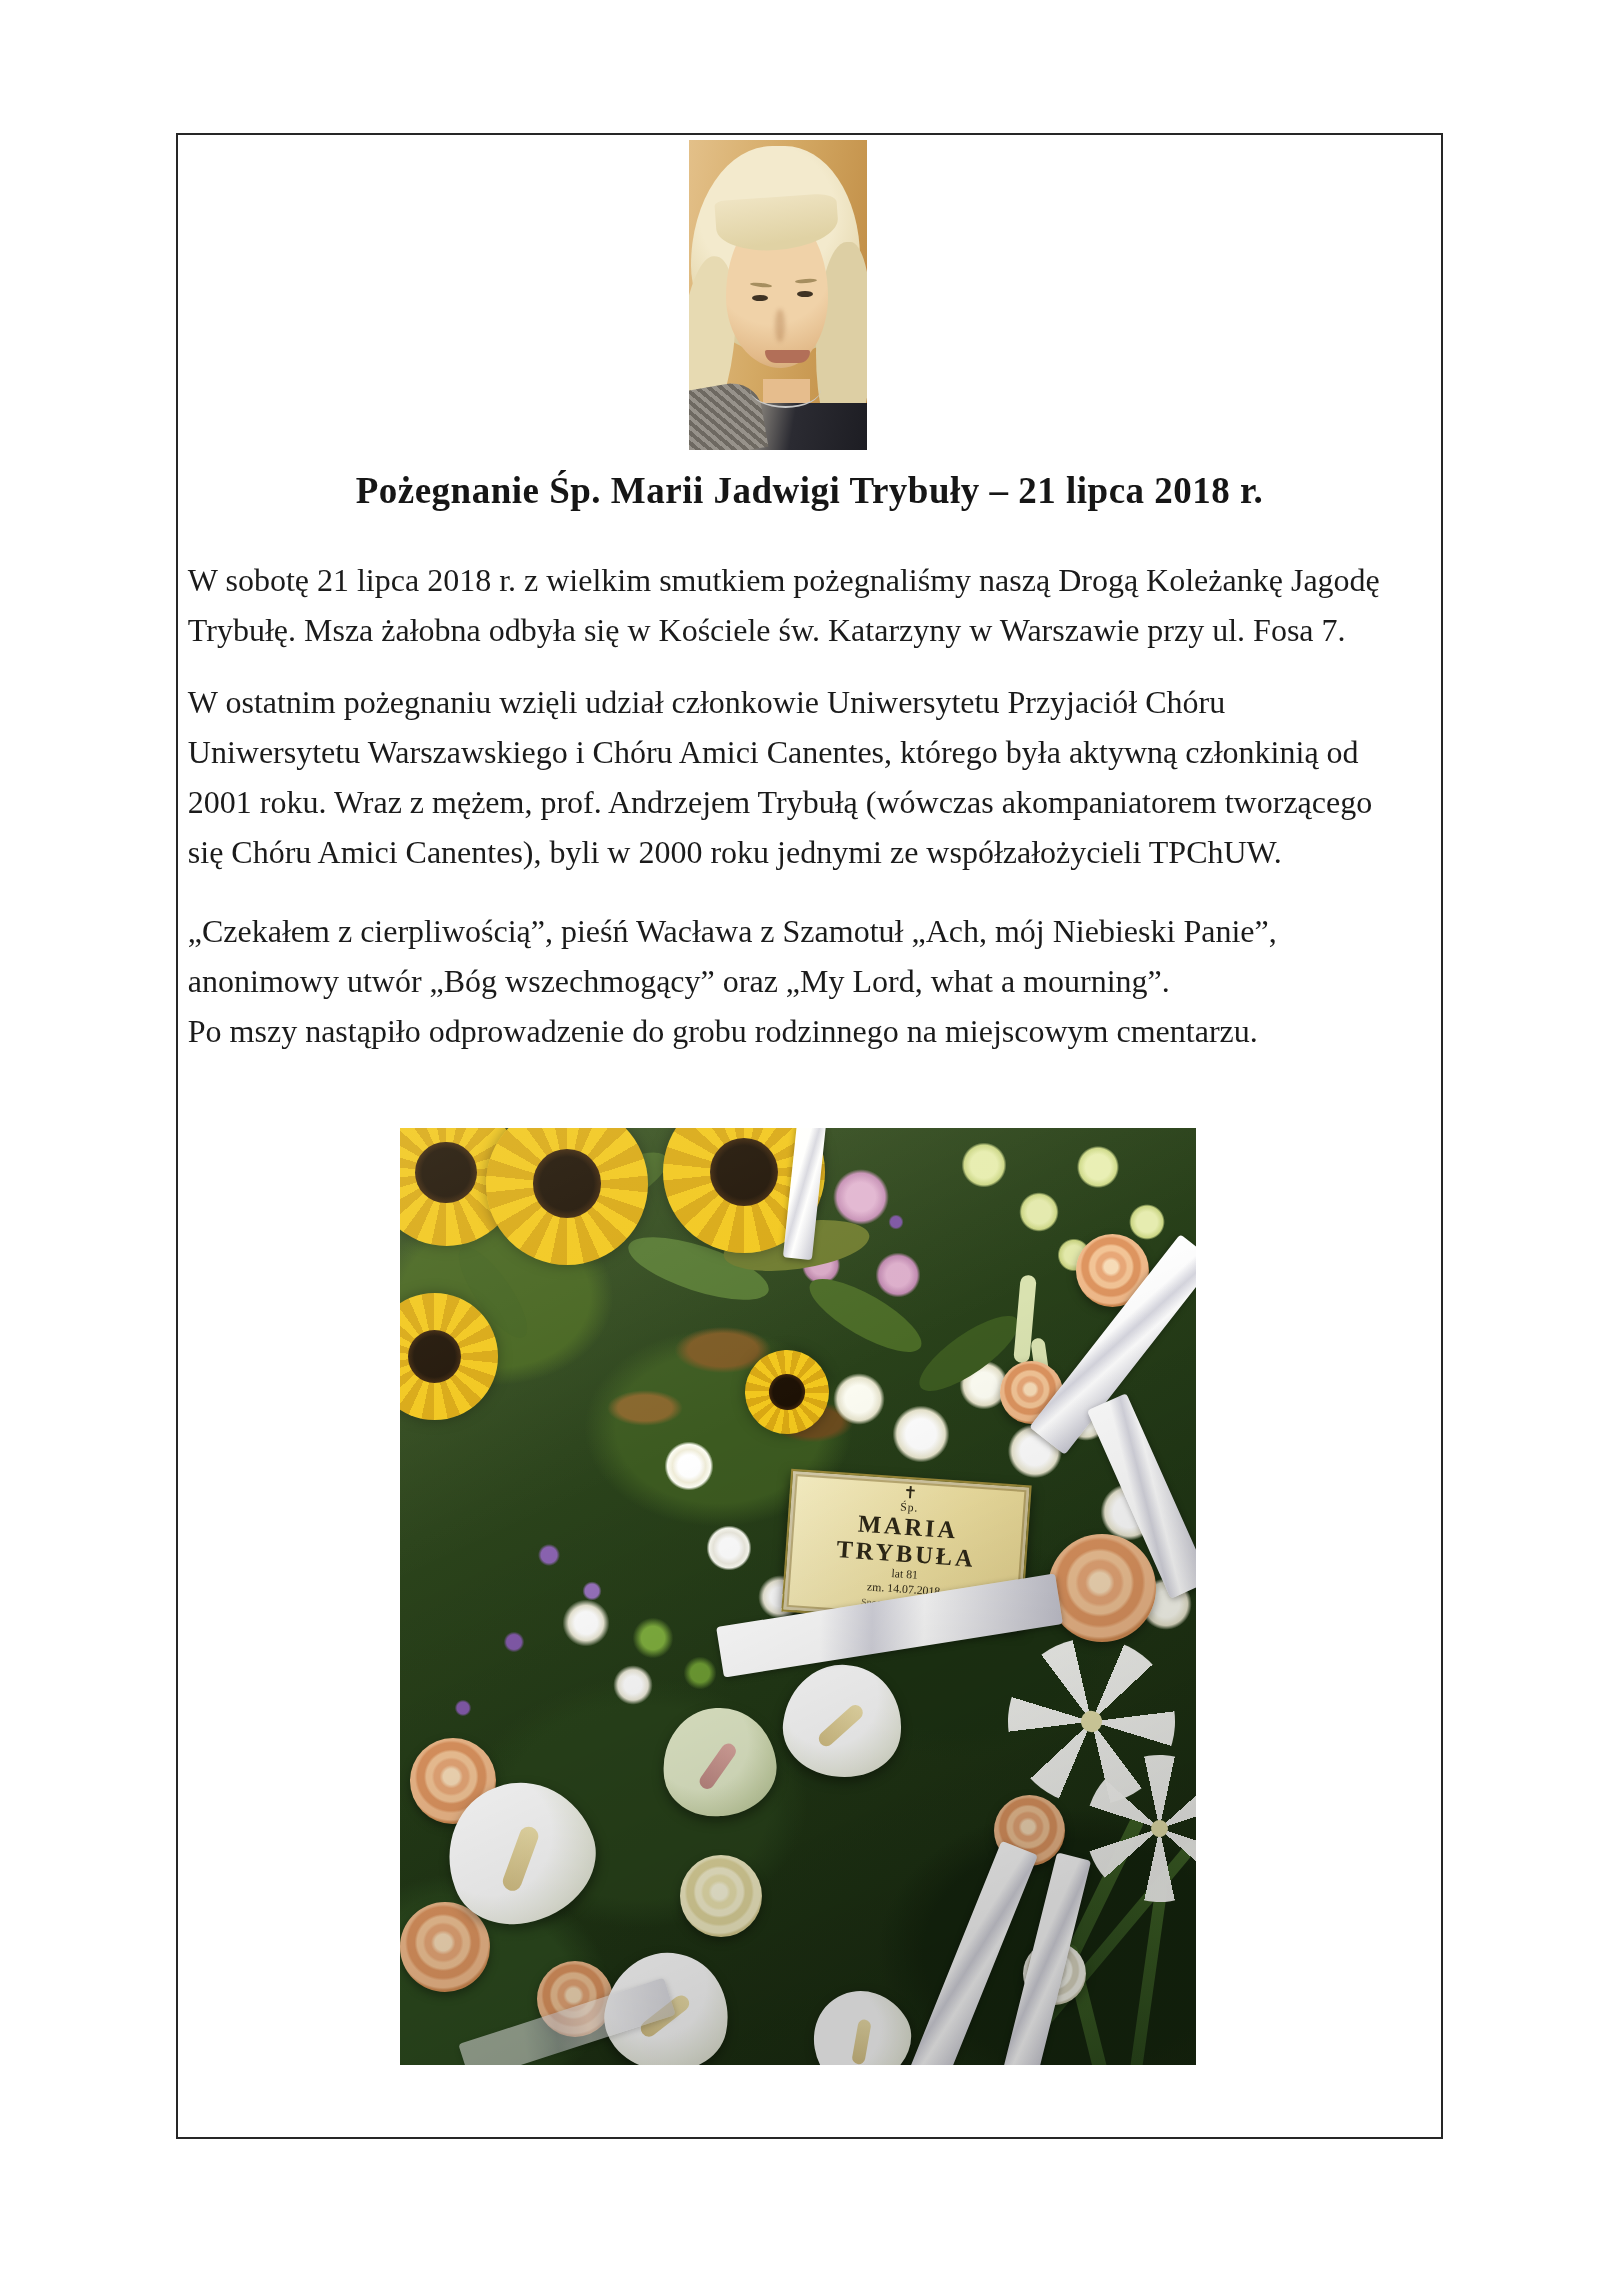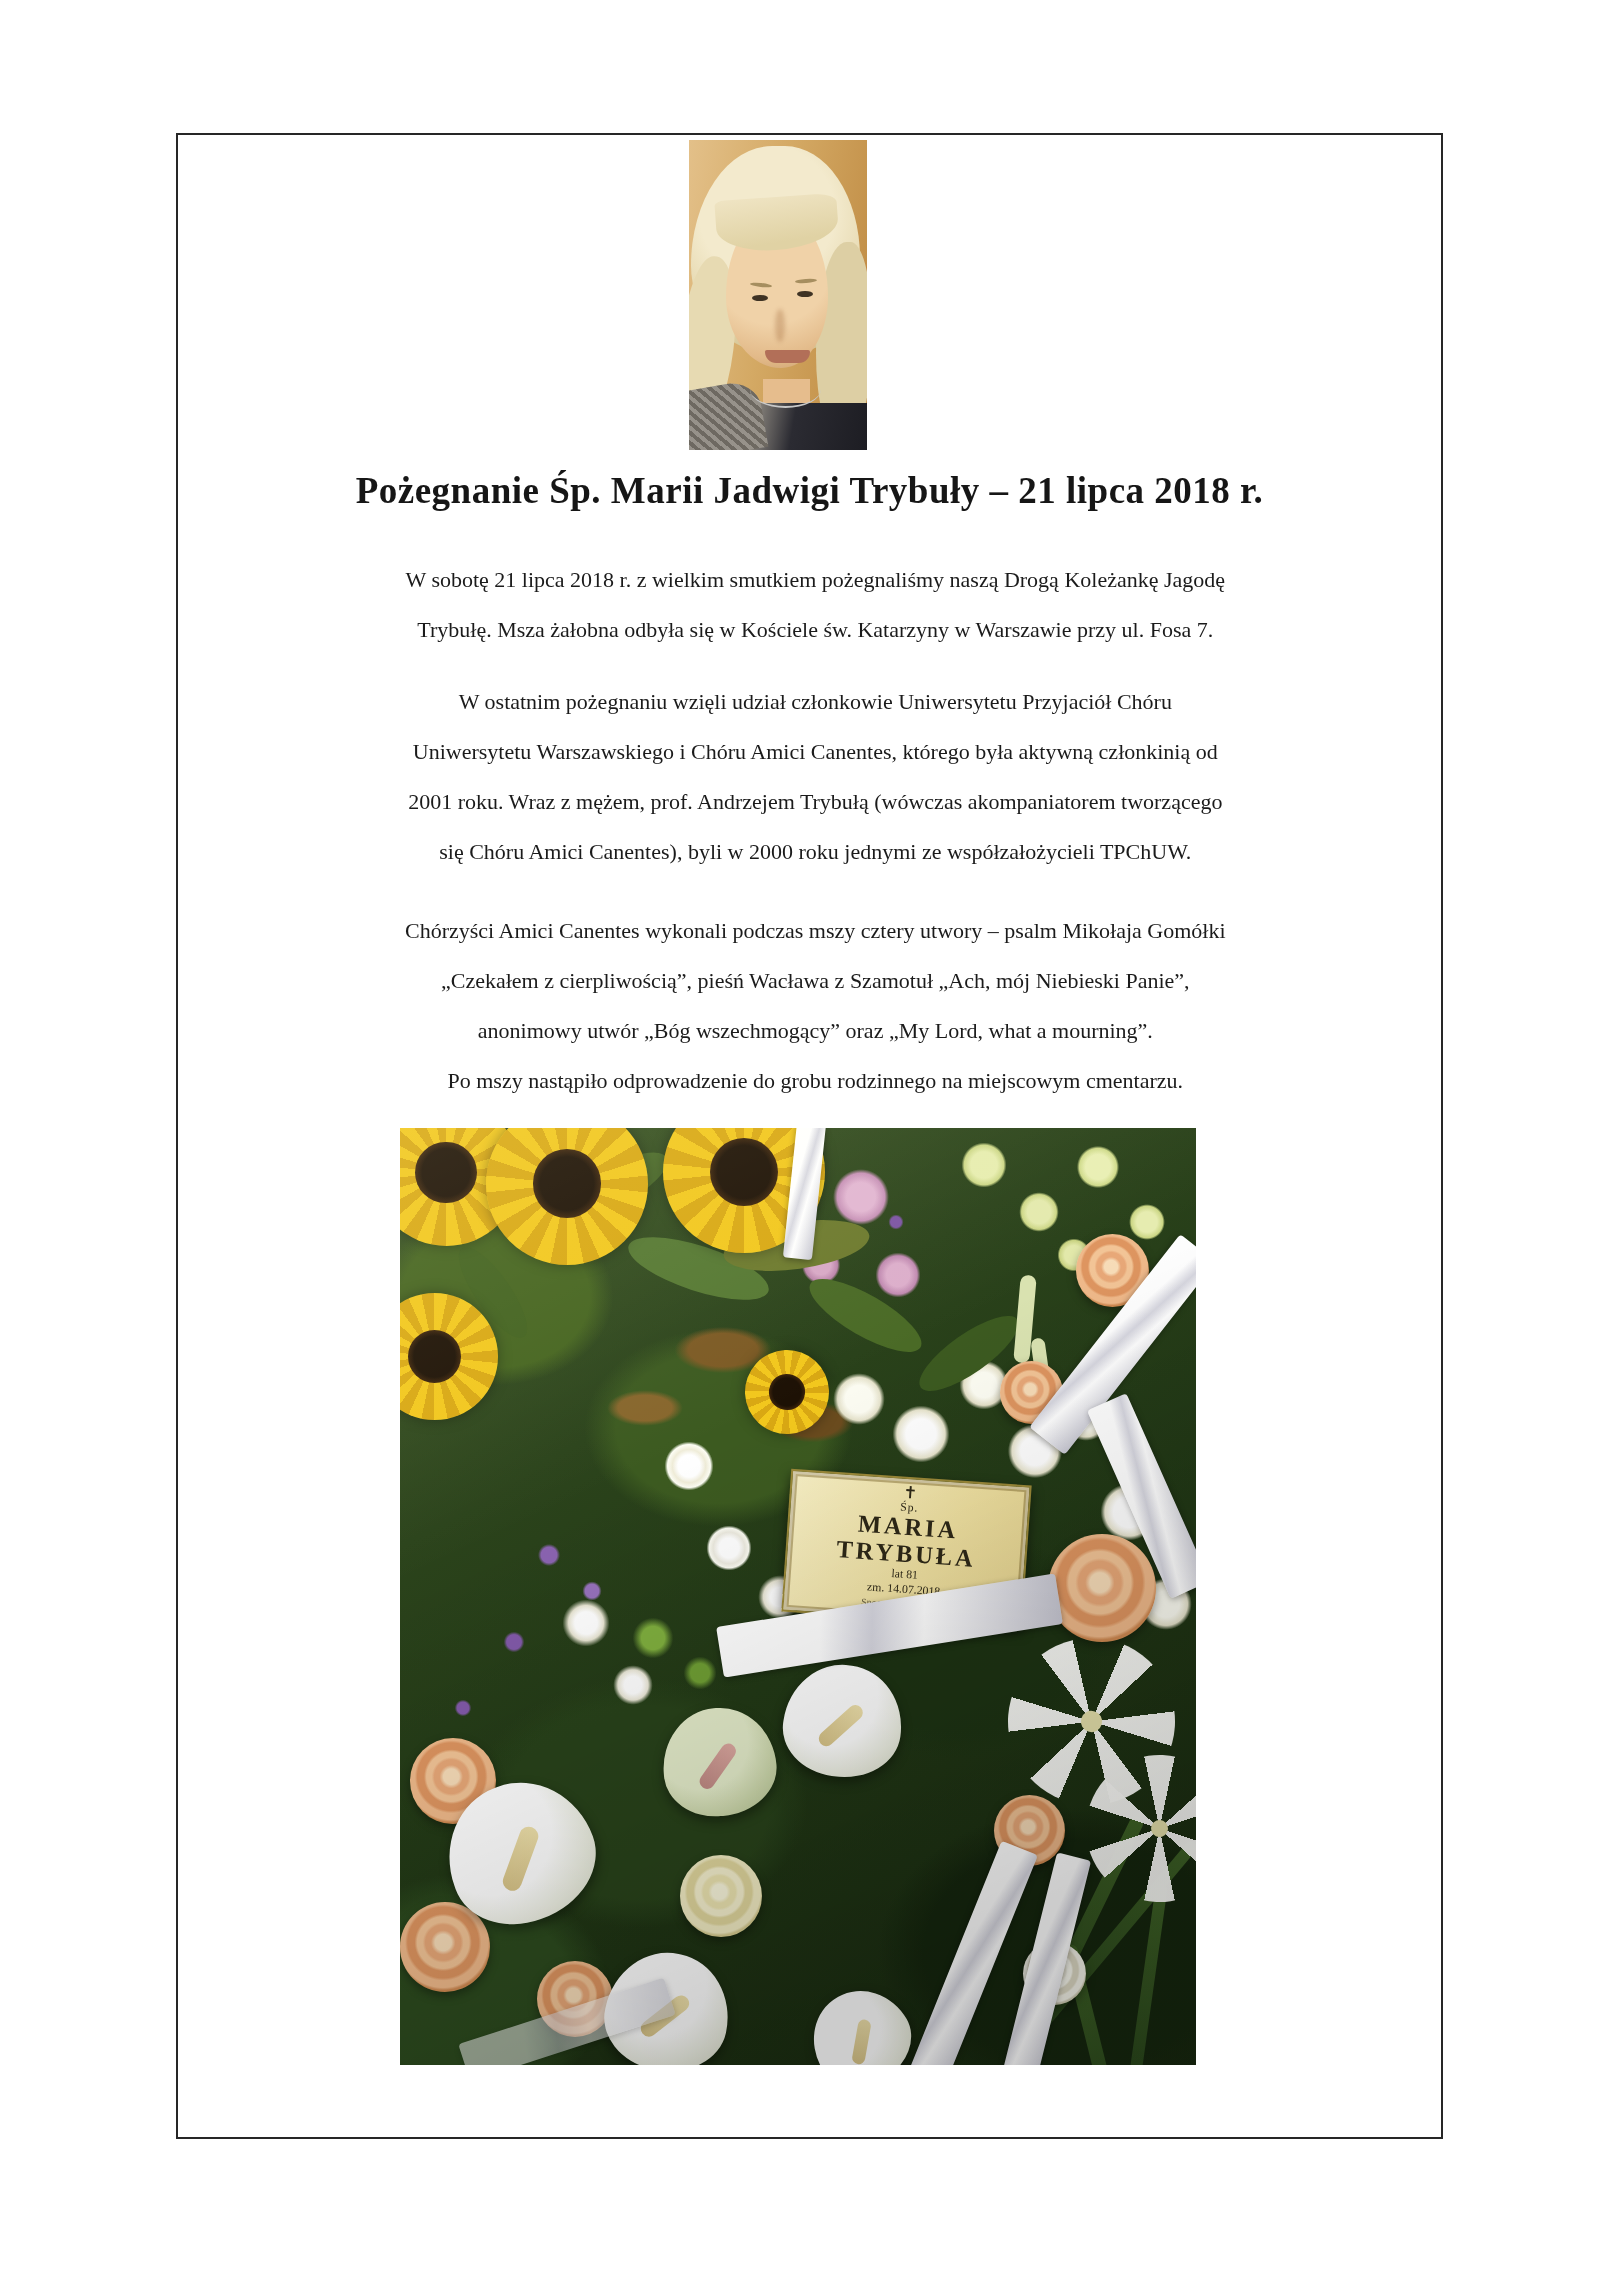--- a/index.html
+++ b/index.html
@@ -39,7 +39,7 @@
     position:absolute;left:0;width:100%;top:334px;margin:0;
     text-align:center;font-size:37px;font-weight:bold;color:#161616;letter-spacing:0.5px;
   }
-  .para{position:absolute;left:9.8px;width:1255px;font-size:22px;line-height:50px;color:#1b1b1b;text-align:center;}
+  .para{position:absolute;left:9.8px;width:1255px;font-size:32px;line-height:50px;color:#1b1b1b;}
   .para .ln{display:block;white-space:nowrap;}
   .p1{top:420px;}
   .p2{top:542px;}

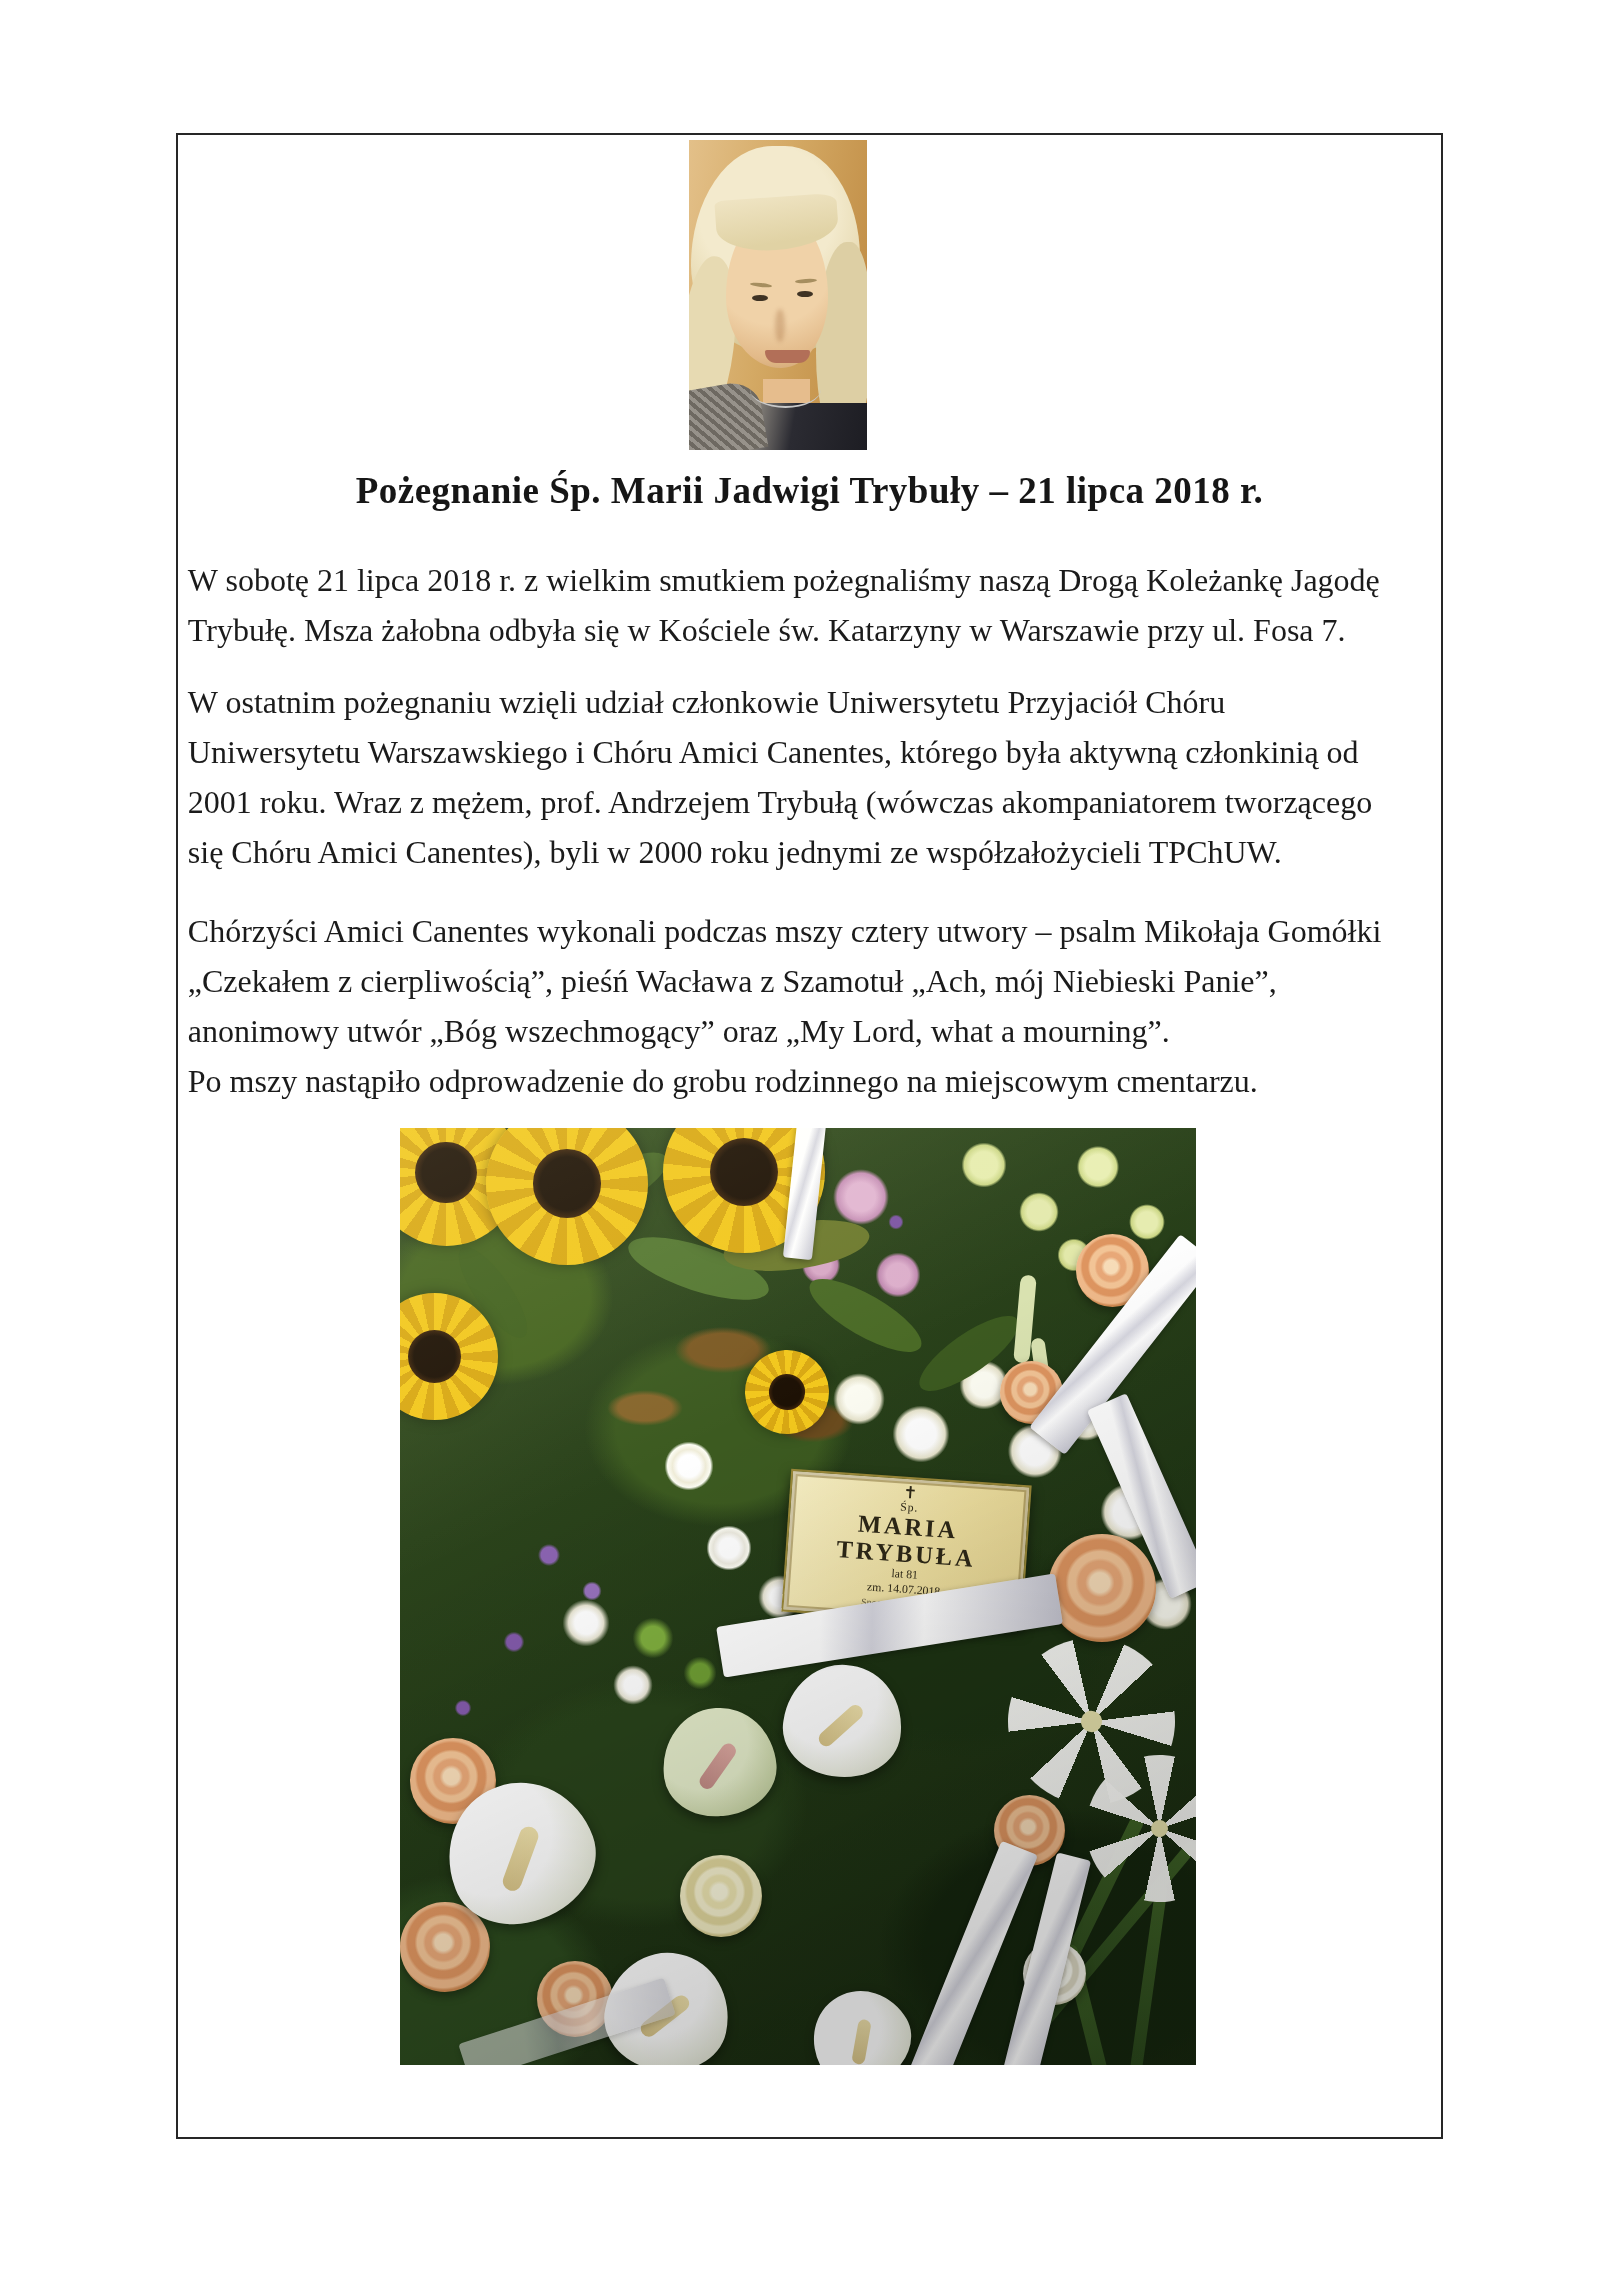--- a/index.html
+++ b/index.html
@@ -170,7 +170,6 @@
       <span class="ln">się Chóru Amici Canentes), byli w 2000 roku jednymi ze współzałożycieli TPChUW.</span>
     </div>
     <div class="para p3">
-      <span class="ln">Chórzyści Amici Canentes wykonali podczas mszy cztery utwory – psalm Mikołaja Gomółki</span>
       <span class="ln">„Czekałem z cierpliwością”, pieśń Wacława z Szamotuł „Ach, mój Niebieski Panie”,</span>
       <span class="ln">anonimowy utwór „Bóg wszechmogący” oraz „My Lord, what a mourning”.</span>
       <span class="ln">Po mszy nastąpiło odprowadzenie do grobu rodzinnego na miejscowym cmentarzu.</span>

